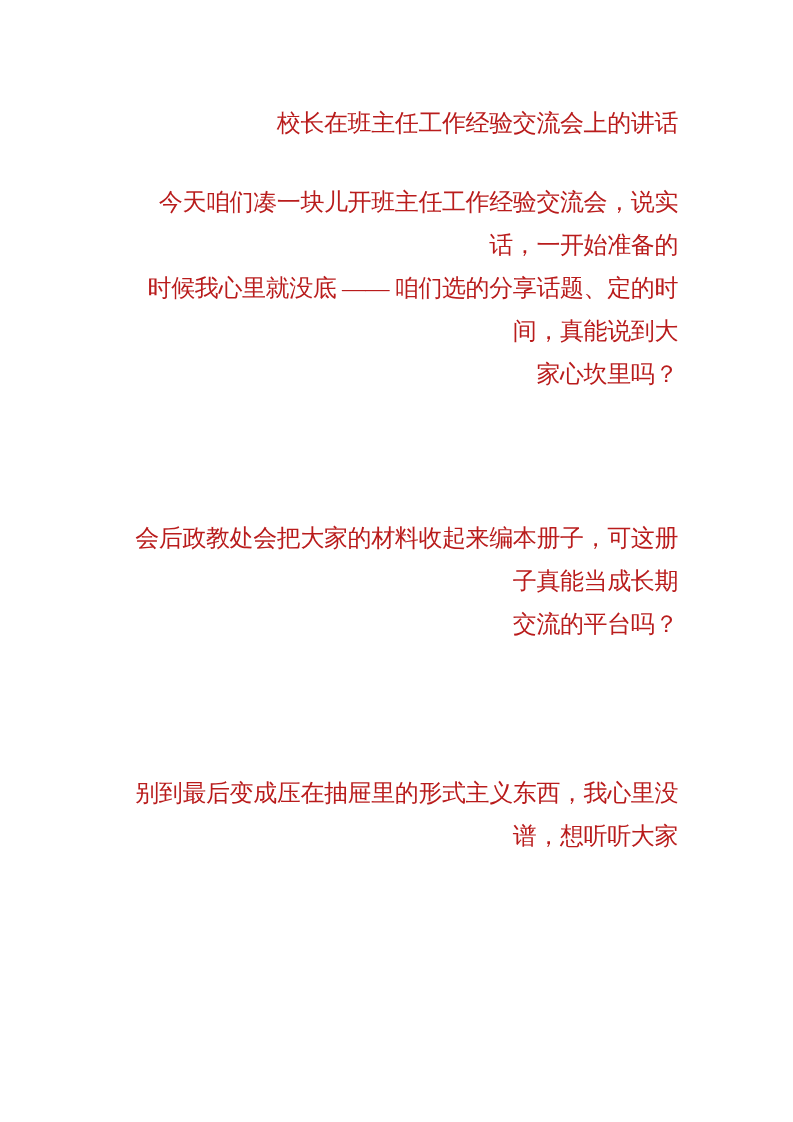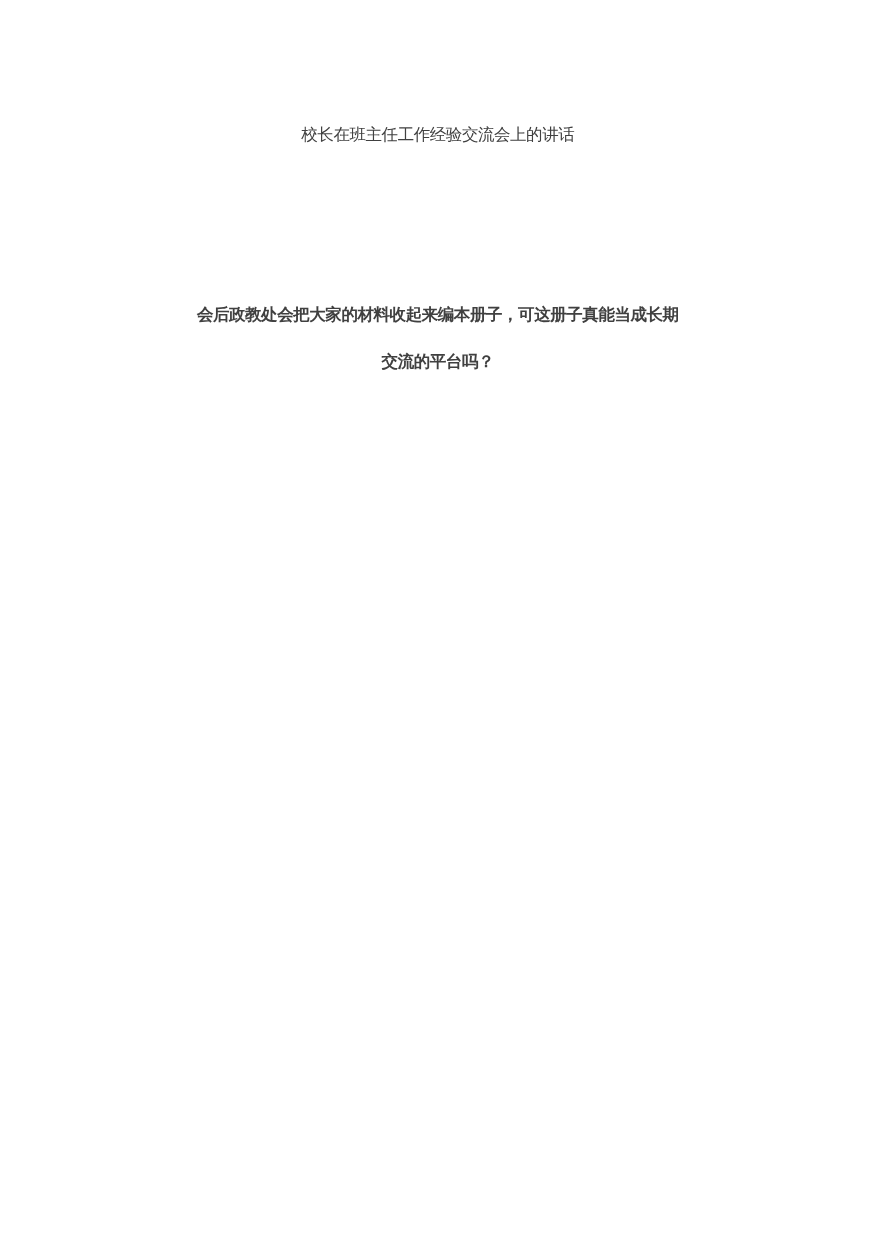--- a/index.html
+++ b/index.html
@@ -20,11 +20,11 @@
     left: 118px;
     top: 0;
     width: 560px;
-    color: #404040;
-    font-size: 15px;
+    color: #b91c1c;
+    font-size: 24px;
     line-height: 43px;
     letter-spacing: -0.4px;
-    text-align: center;
+    text-align: right;
   }
   .doc-title {
     margin-top: 102px;

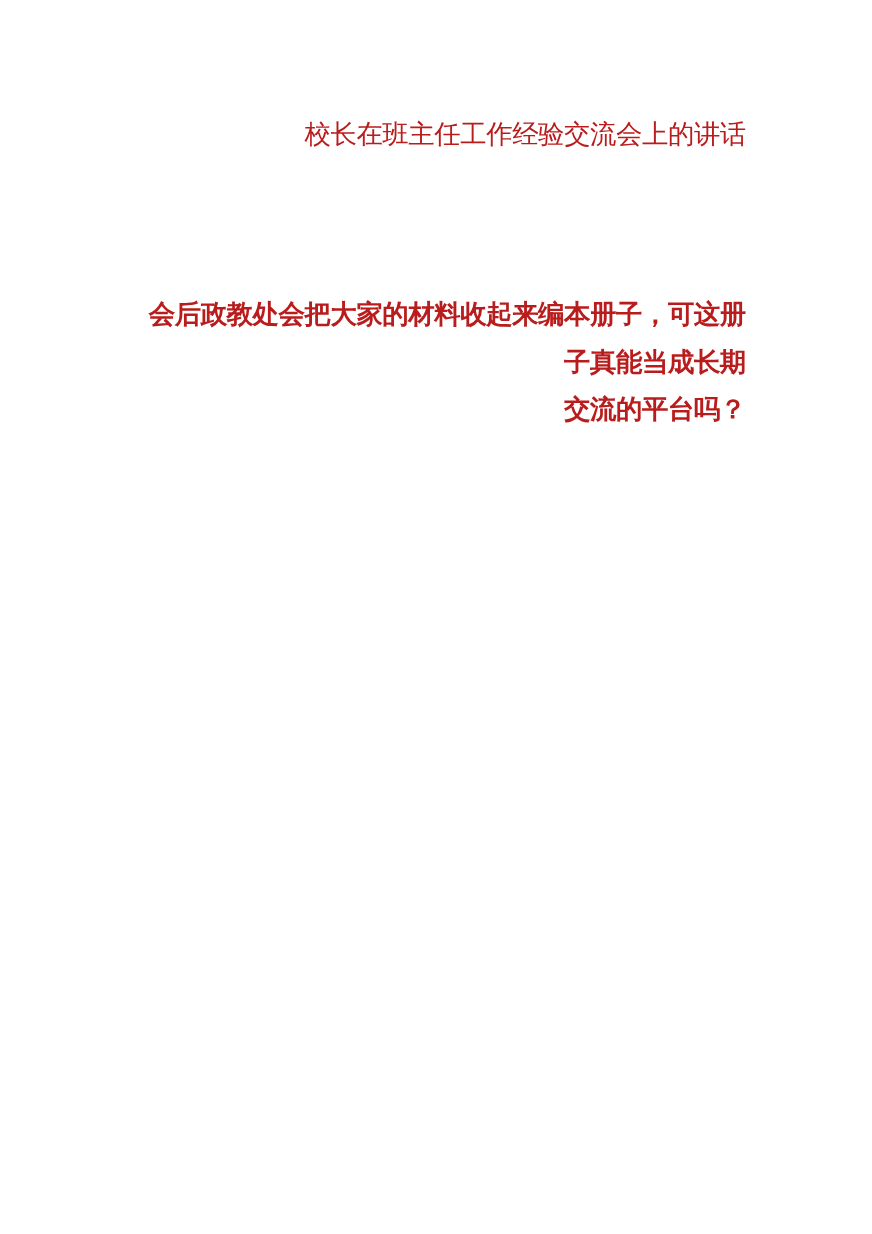--- a/index.html
+++ b/index.html
@@ -48,6 +48,9 @@
 <div class="page">
   <div class="content">
     <div class="doc-title">校长在班主任工作经验交流会上的讲话</div>
+    <div class="para para-1">今天咱们凑一块儿开班主任工作经验交流会，说实话，一开始准备的
+时候我心里就没底 —— 咱们选的分享话题、定的时间，真能说到大
+家心坎里吗？</div>
     <div class="para para-3">会后政教处会把大家的材料收起来编本册子，可这册子真能当成长期
 交流的平台吗？</div>
   </div>

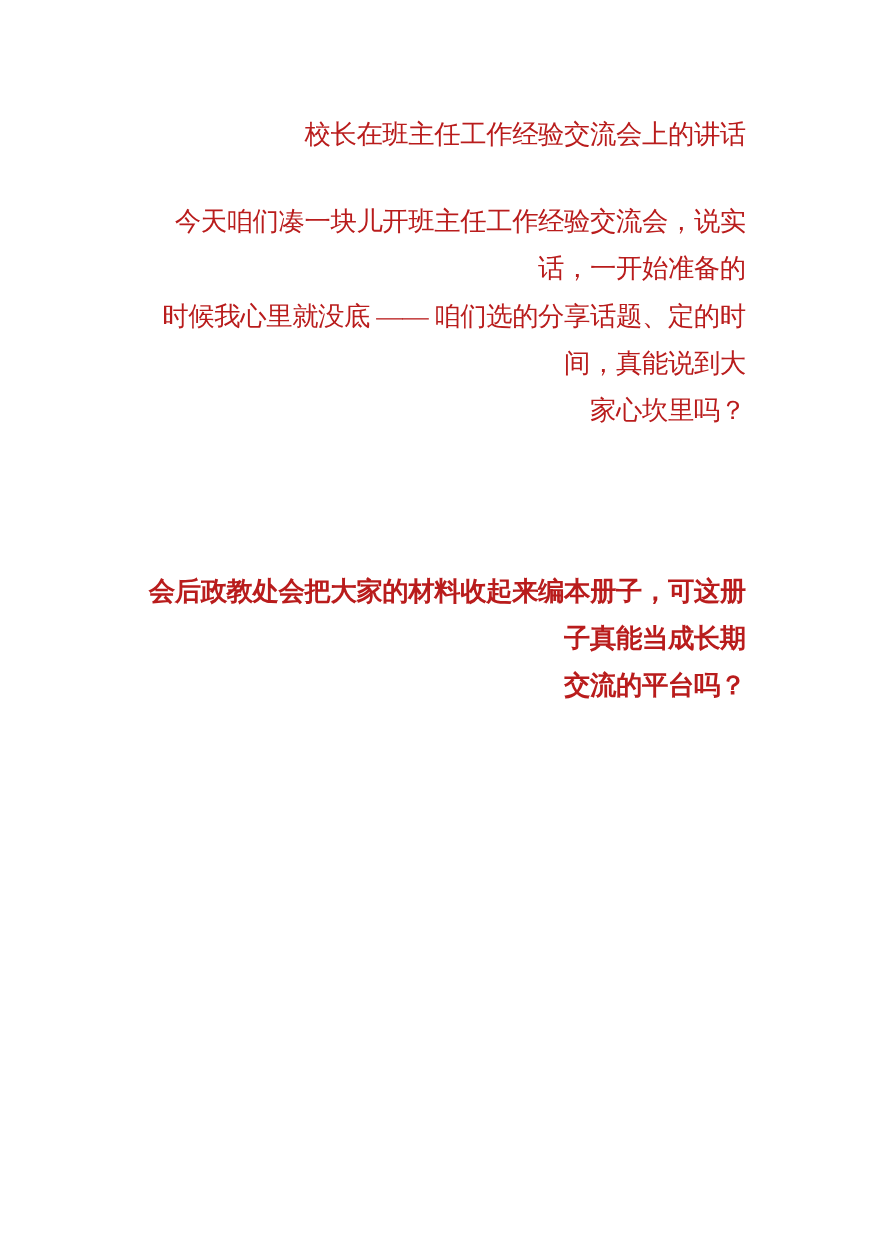--- a/index.html
+++ b/index.html
@@ -39,7 +39,7 @@
   }
   .para-1 { margin-top: 36px; }
   .para-2 { margin-top: 121px; }
-  .para-3 { margin-top: 121px; font-weight: bold; }
+  .para-3 { margin-top: 121px; }
   .para-4 { margin-top: 126px; }
 </style>
 </head>

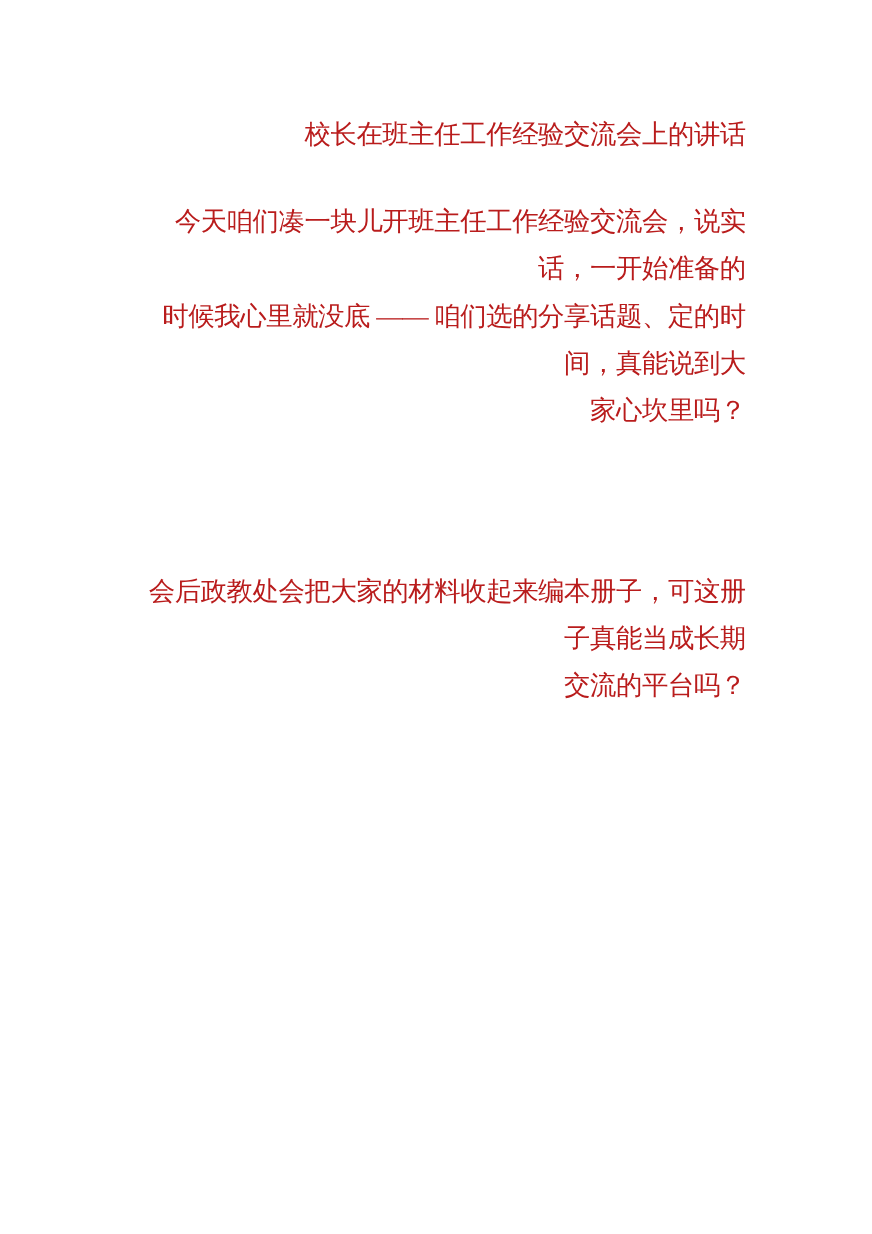--- a/index.html
+++ b/index.html
@@ -53,6 +53,7 @@
 家心坎里吗？</div>
     <div class="para para-3">会后政教处会把大家的材料收起来编本册子，可这册子真能当成长期
 交流的平台吗？</div>
+    <div class="para para-4">别到最后变成压在抽屉里的形式主义东西，我心里没谱，想听听大家</div>
   </div>
 </div>
 

